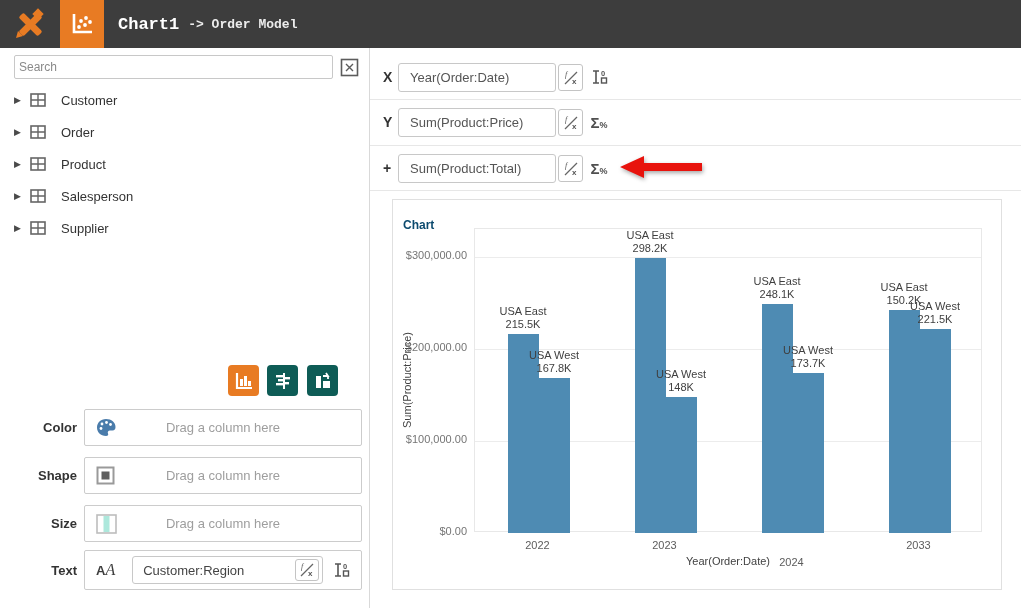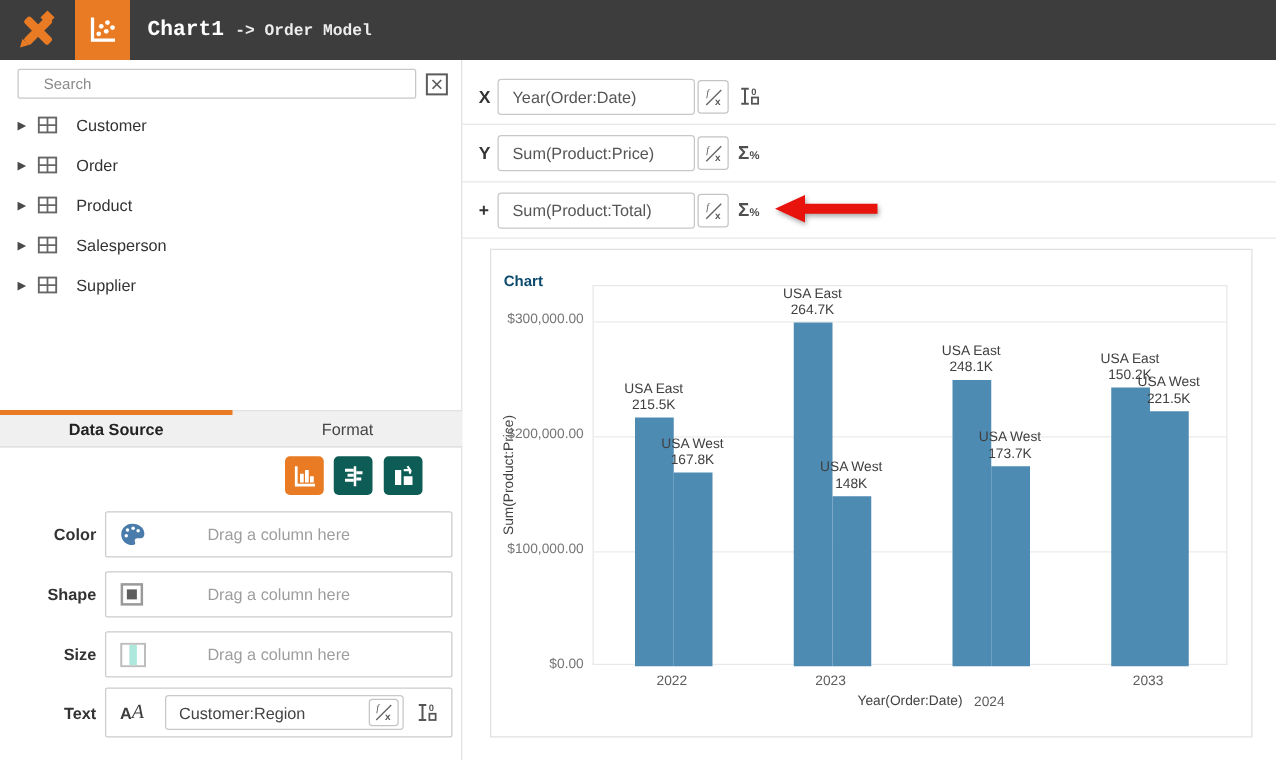--- a/index.html
+++ b/index.html
@@ -17,7 +17,7 @@
   #header-title .t2 { color:#ededed; font-size:13px; font-weight:bold; }
   
   #sidebar { position:absolute; left:0; top:48px; width:370px; height:560px; background:#fff; border-right:1px solid #d9d9d9; }
-  #search-input { position:absolute; left:14px; top:7px; width:319px; height:24px; border:1px solid #c8c8c8; border-radius:2px; padding:0 20px; font-size:12px; color:#444; font-family:"Liberation Sans",sans-serif; outline:none; }
+  #search-input { position:absolute; left:14px; top:7px; width:319px; height:24px; border:1px solid #c8c8c8; border-radius:2px; padding:0 4px; font-size:12px; color:#444; font-family:"Liberation Sans",sans-serif; outline:none; }
   #search-input::placeholder { color:#8a8a8a; }
   #search-close { position:absolute; left:339px; top:9px; width:20px; height:20px; cursor:pointer; display:flex; align-items:center; justify-content:center; }
   .tree-item { position:absolute; left:0; width:368px; height:24px; display:flex; align-items:center; cursor:pointer; }

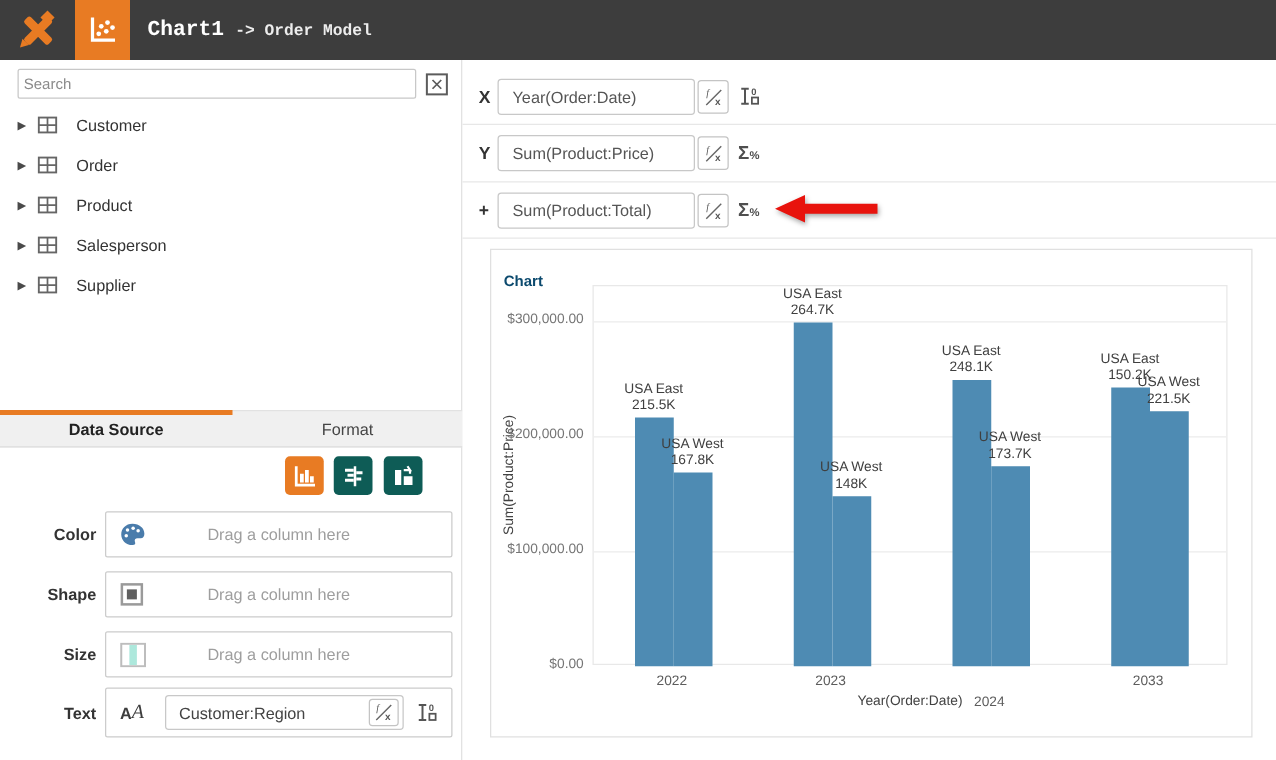--- a/index.html
+++ b/index.html
@@ -331,7 +331,7 @@
           <div class="bar" style="left: 159.5px; top: 29px; width: 31px; height: 275px; background: rgb(78, 139, 179);"></div>
           <div class="bar-label" style="left: 175px; top: 0px;">
             <div>USA East</div>
-            <div>264.7K</div>
+            <div>298.2K</div>
           </div>
           <div class="bar" style="left: 190.5px; top: 168px; width: 31px; height: 136px; background: rgb(78, 139, 179);"></div>
           <div class="bar-label" style="left: 206px; top: 139px;">

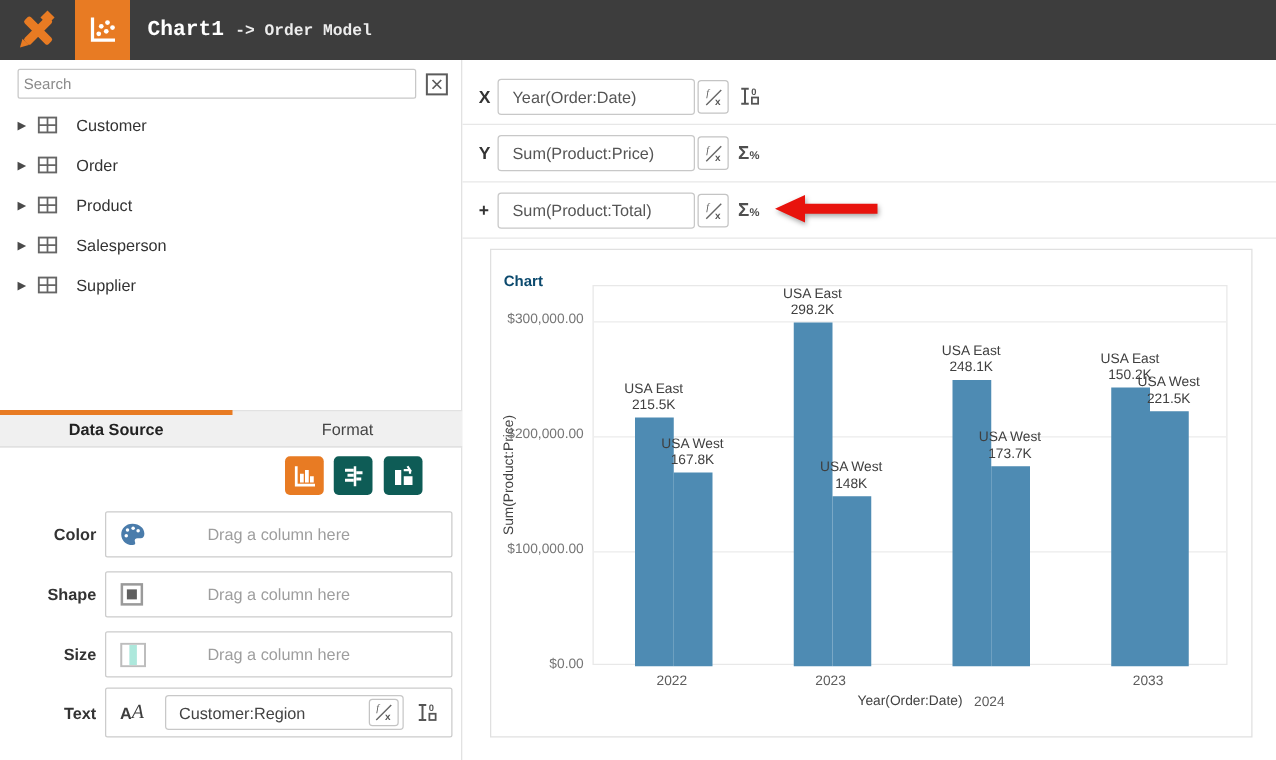--- a/index.html
+++ b/index.html
@@ -158,11 +158,6 @@
       <span class="lbl">Supplier</span>
     </div>
 
-    <div id="tab-bar">
-      <div id="tab-indicator"></div>
-      <div class="tab" id="tab-datasource">Data Source</div>
-      <div class="tab" id="tab-format">Format</div>
-    </div>
 
     <button class="ct-btn ct-orange" style="left:228px; top:317px">
       <svg width="20" height="20" viewBox="0 0 20 20">

